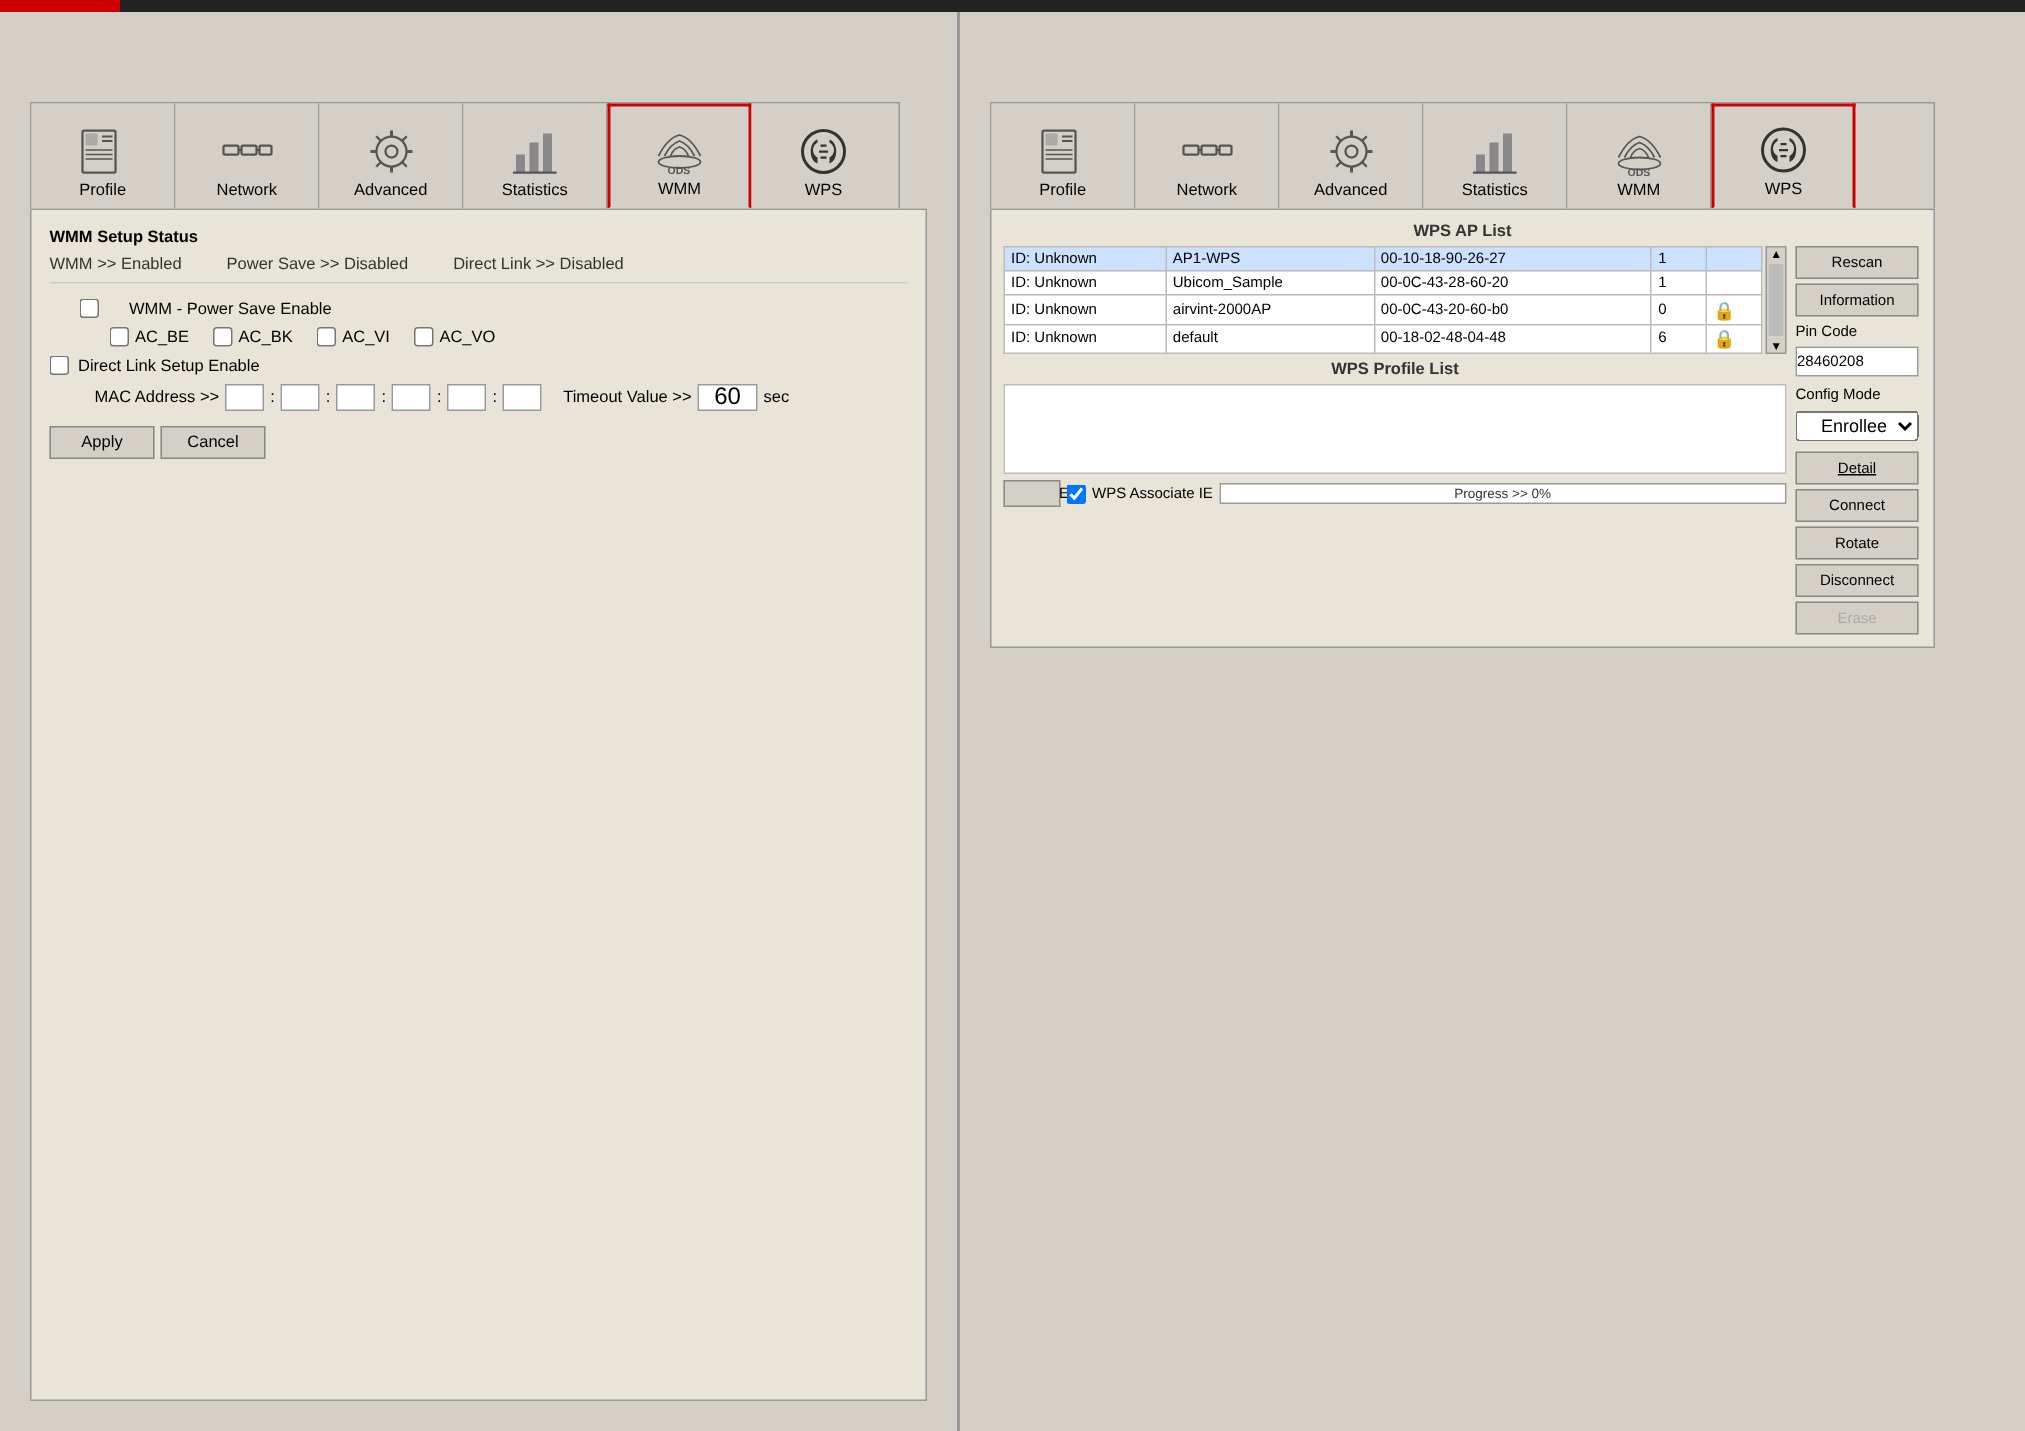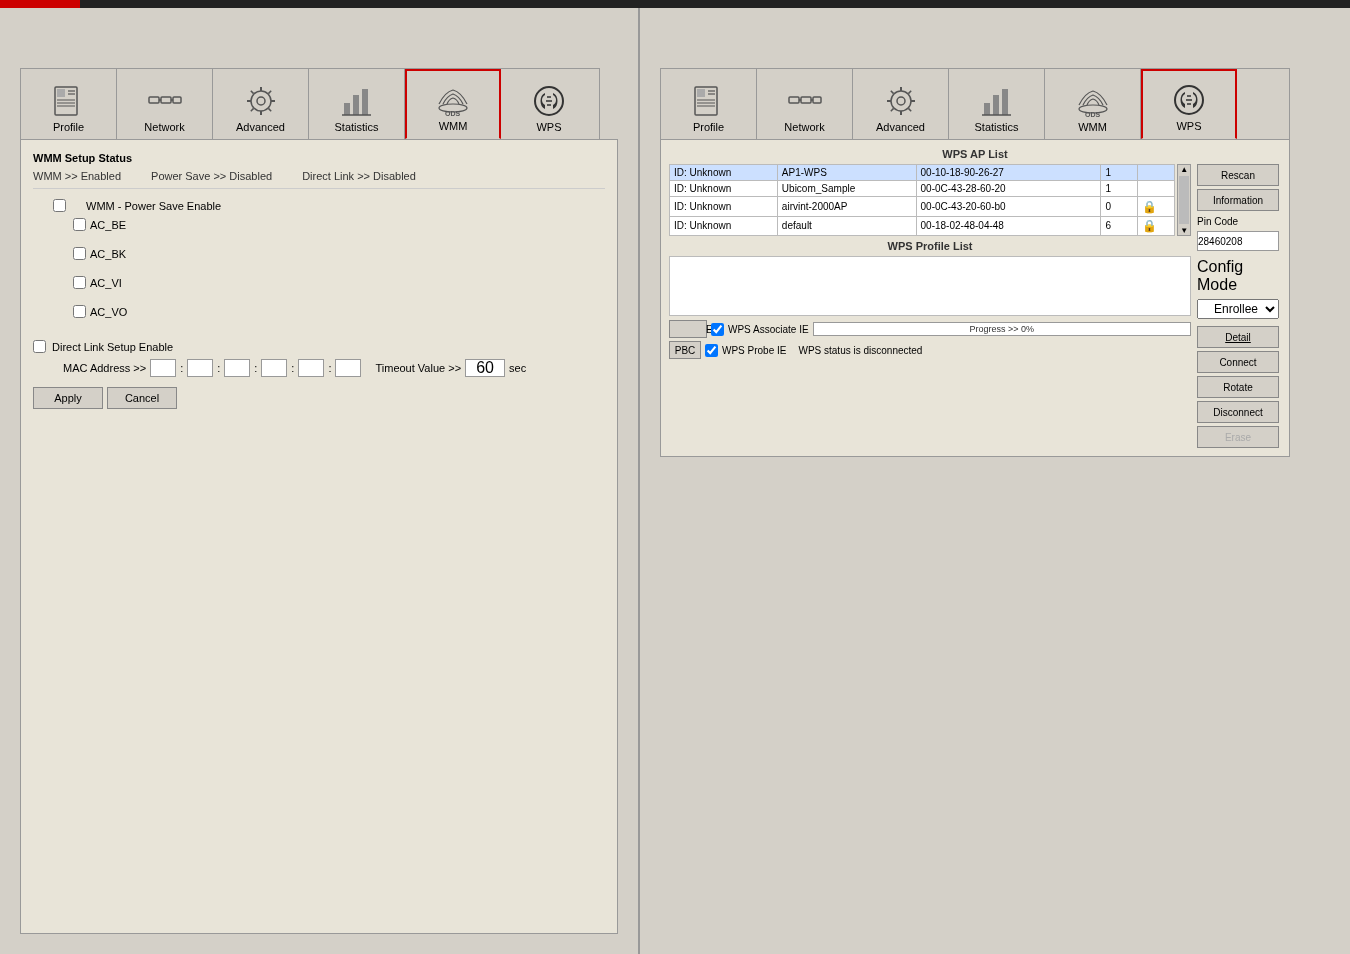--- a/index.html
+++ b/index.html
@@ -137,9 +137,9 @@
 
     .ac-row {
       display: flex;
-      flex-direction: column;
+      flex-direction: row;
       gap: 16px;
-      margin: 6px 0 22px 40px;
+      margin: 6px 0 6px 40px;
     }
     .ac-item {
       display: flex;

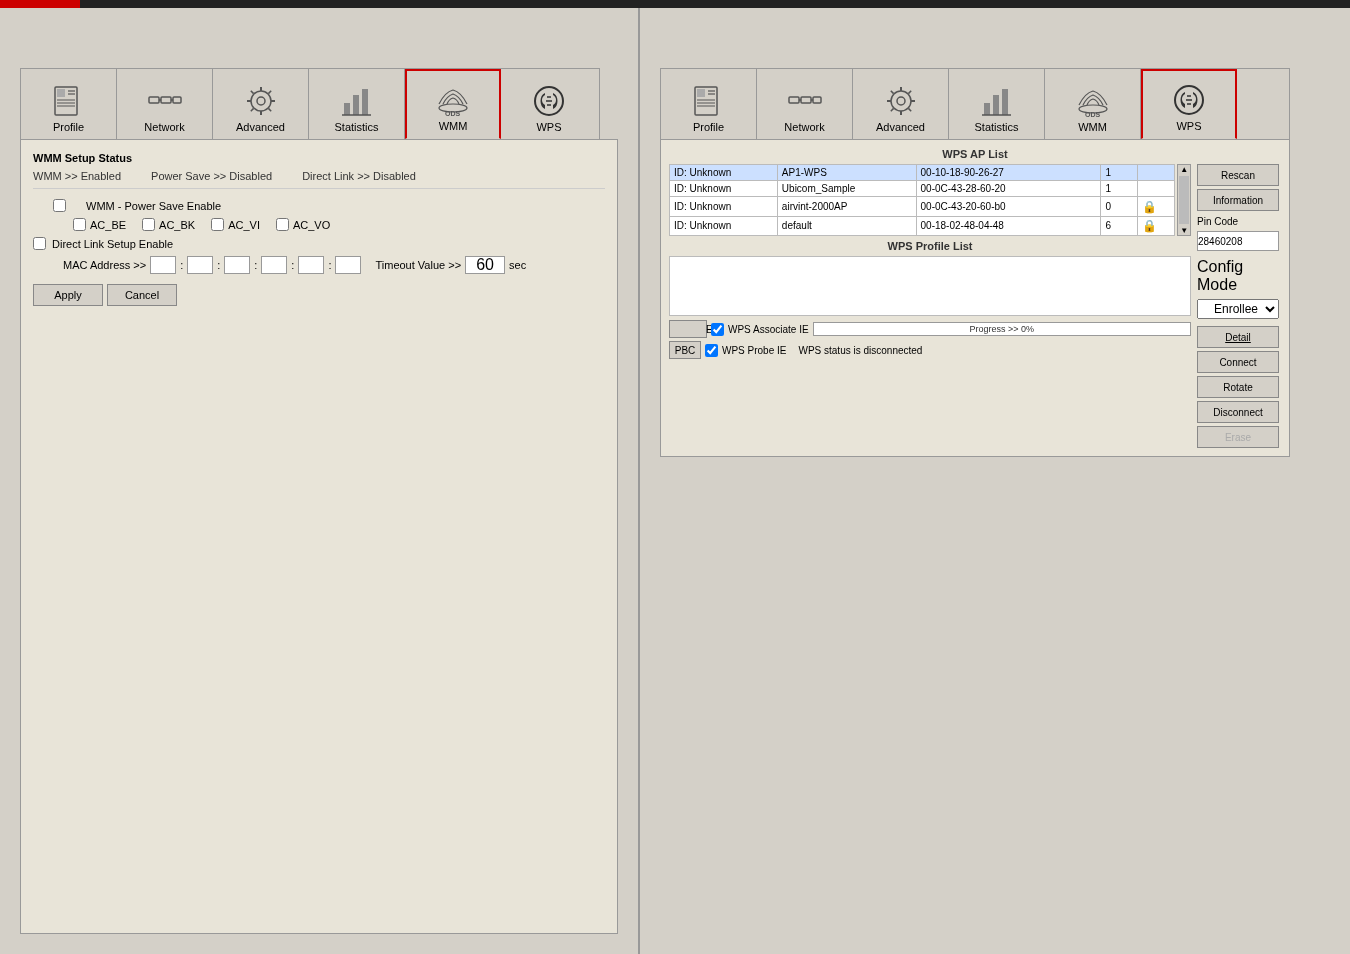--- a/index.html
+++ b/index.html
@@ -288,7 +288,7 @@
 
     
     .config-mode-label {
-      font-size: 16px;
+      font-size: 10px;
       margin-top: 4px;
       margin-bottom: 2px;
     }

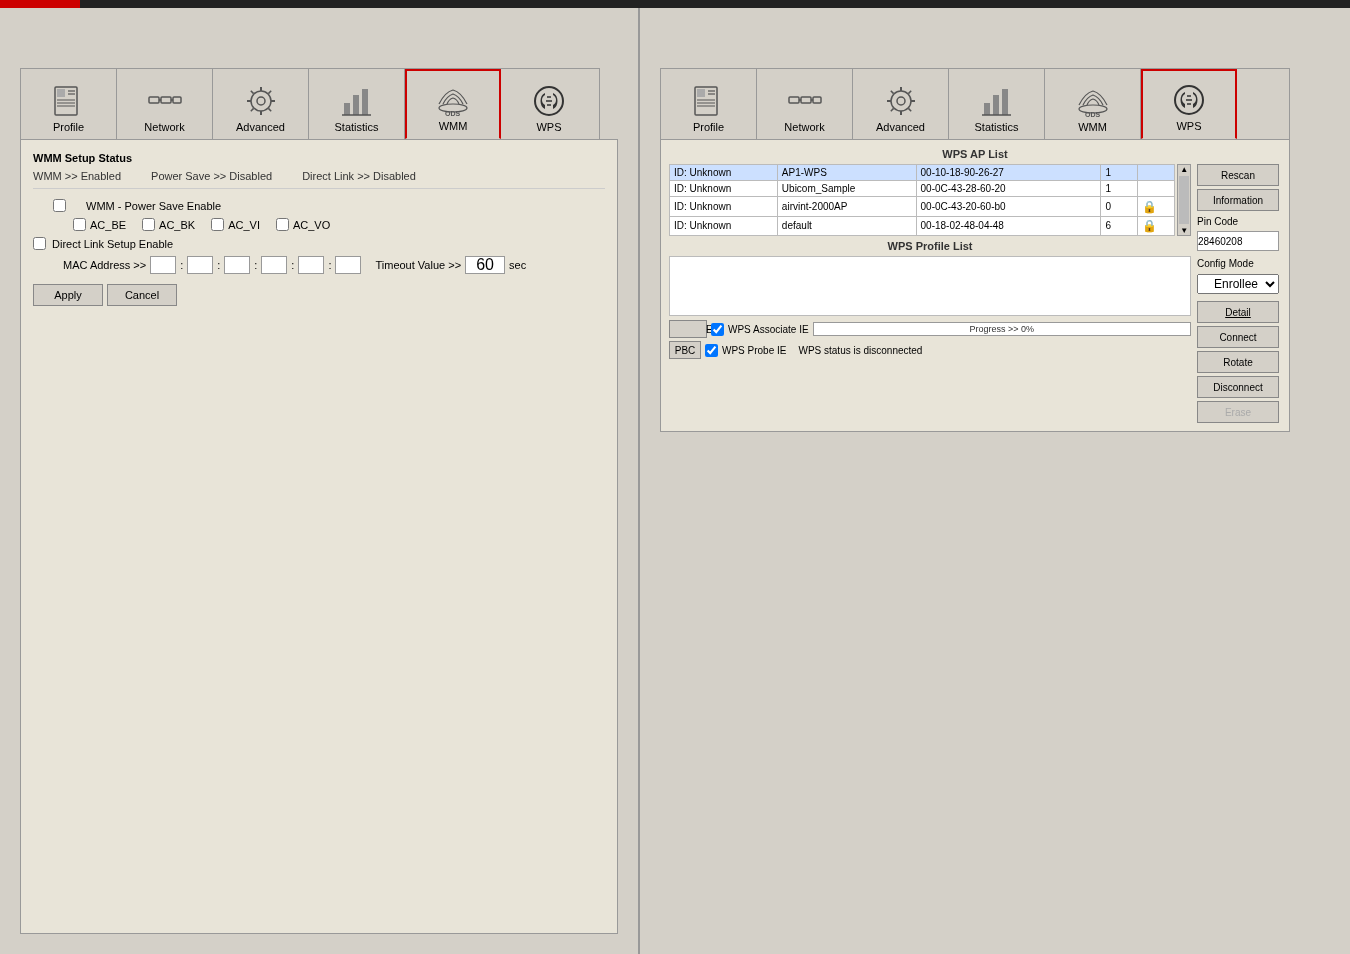--- a/index.html
+++ b/index.html
@@ -674,12 +674,6 @@
                   <span>Progress &gt;&gt; 0%</span>
                 </div>
               </div>
-              <div class="wps-bottom-row">
-                <button class="btn-small" style="width:32px;height:18px;font-size:10px;background:#d4d0c8;border:1px solid #888;cursor:pointer;">PBC</button>
-                <input type="checkbox" checked="" class="check-small" style="">
-                <span>WPS Probe IE</span>
-                <span style="margin-left:8px;">WPS status is disconnected</span>
-              </div>
             </div>
           </div>
 

